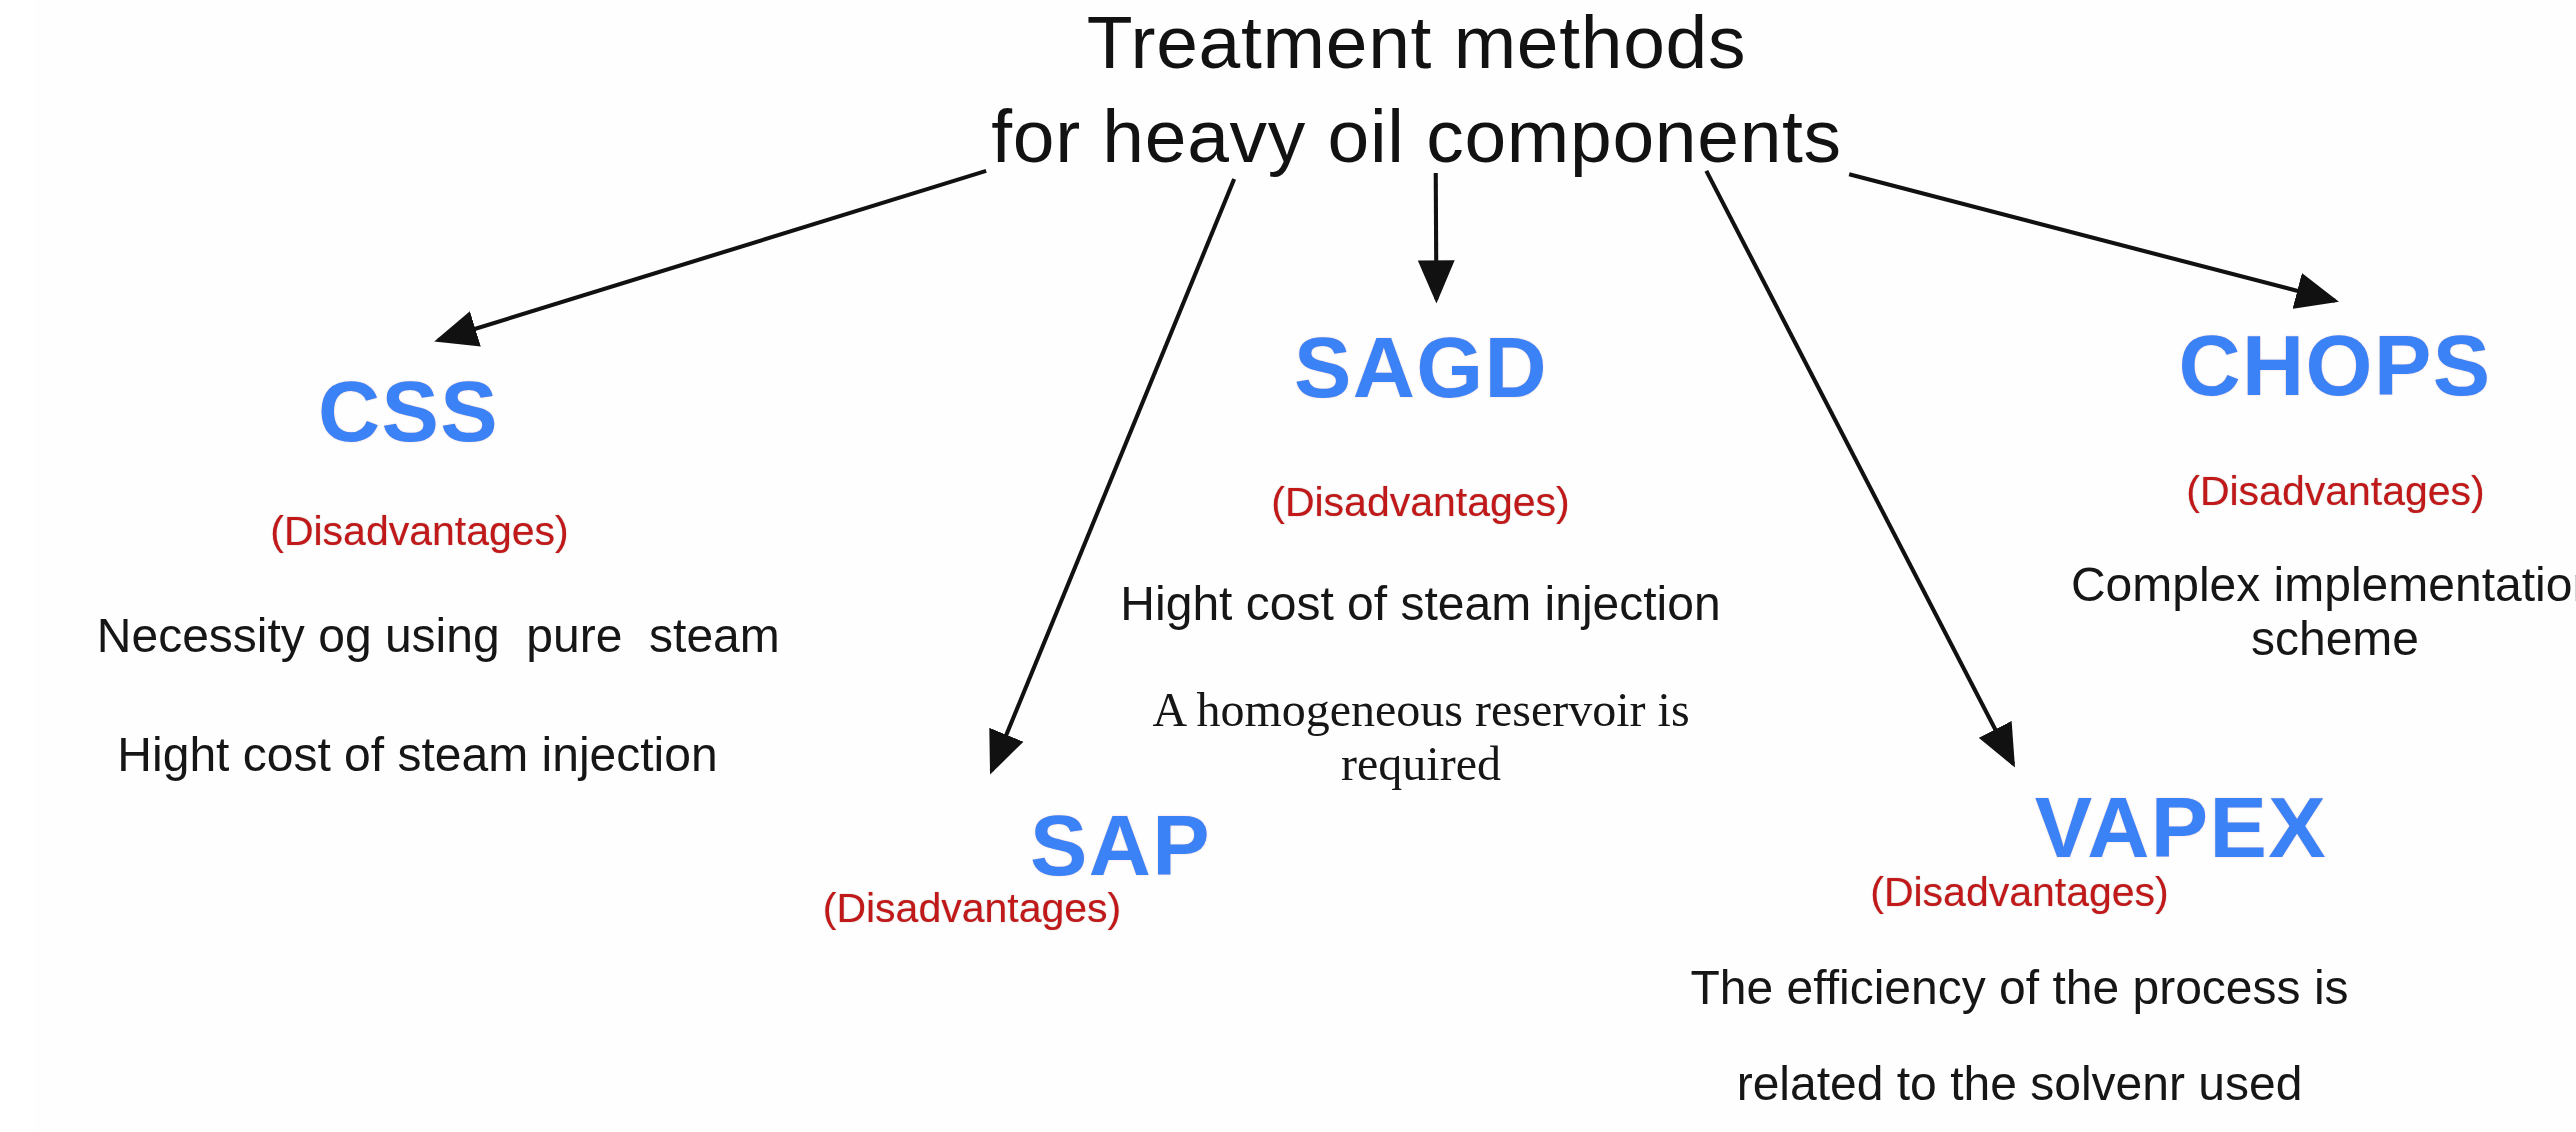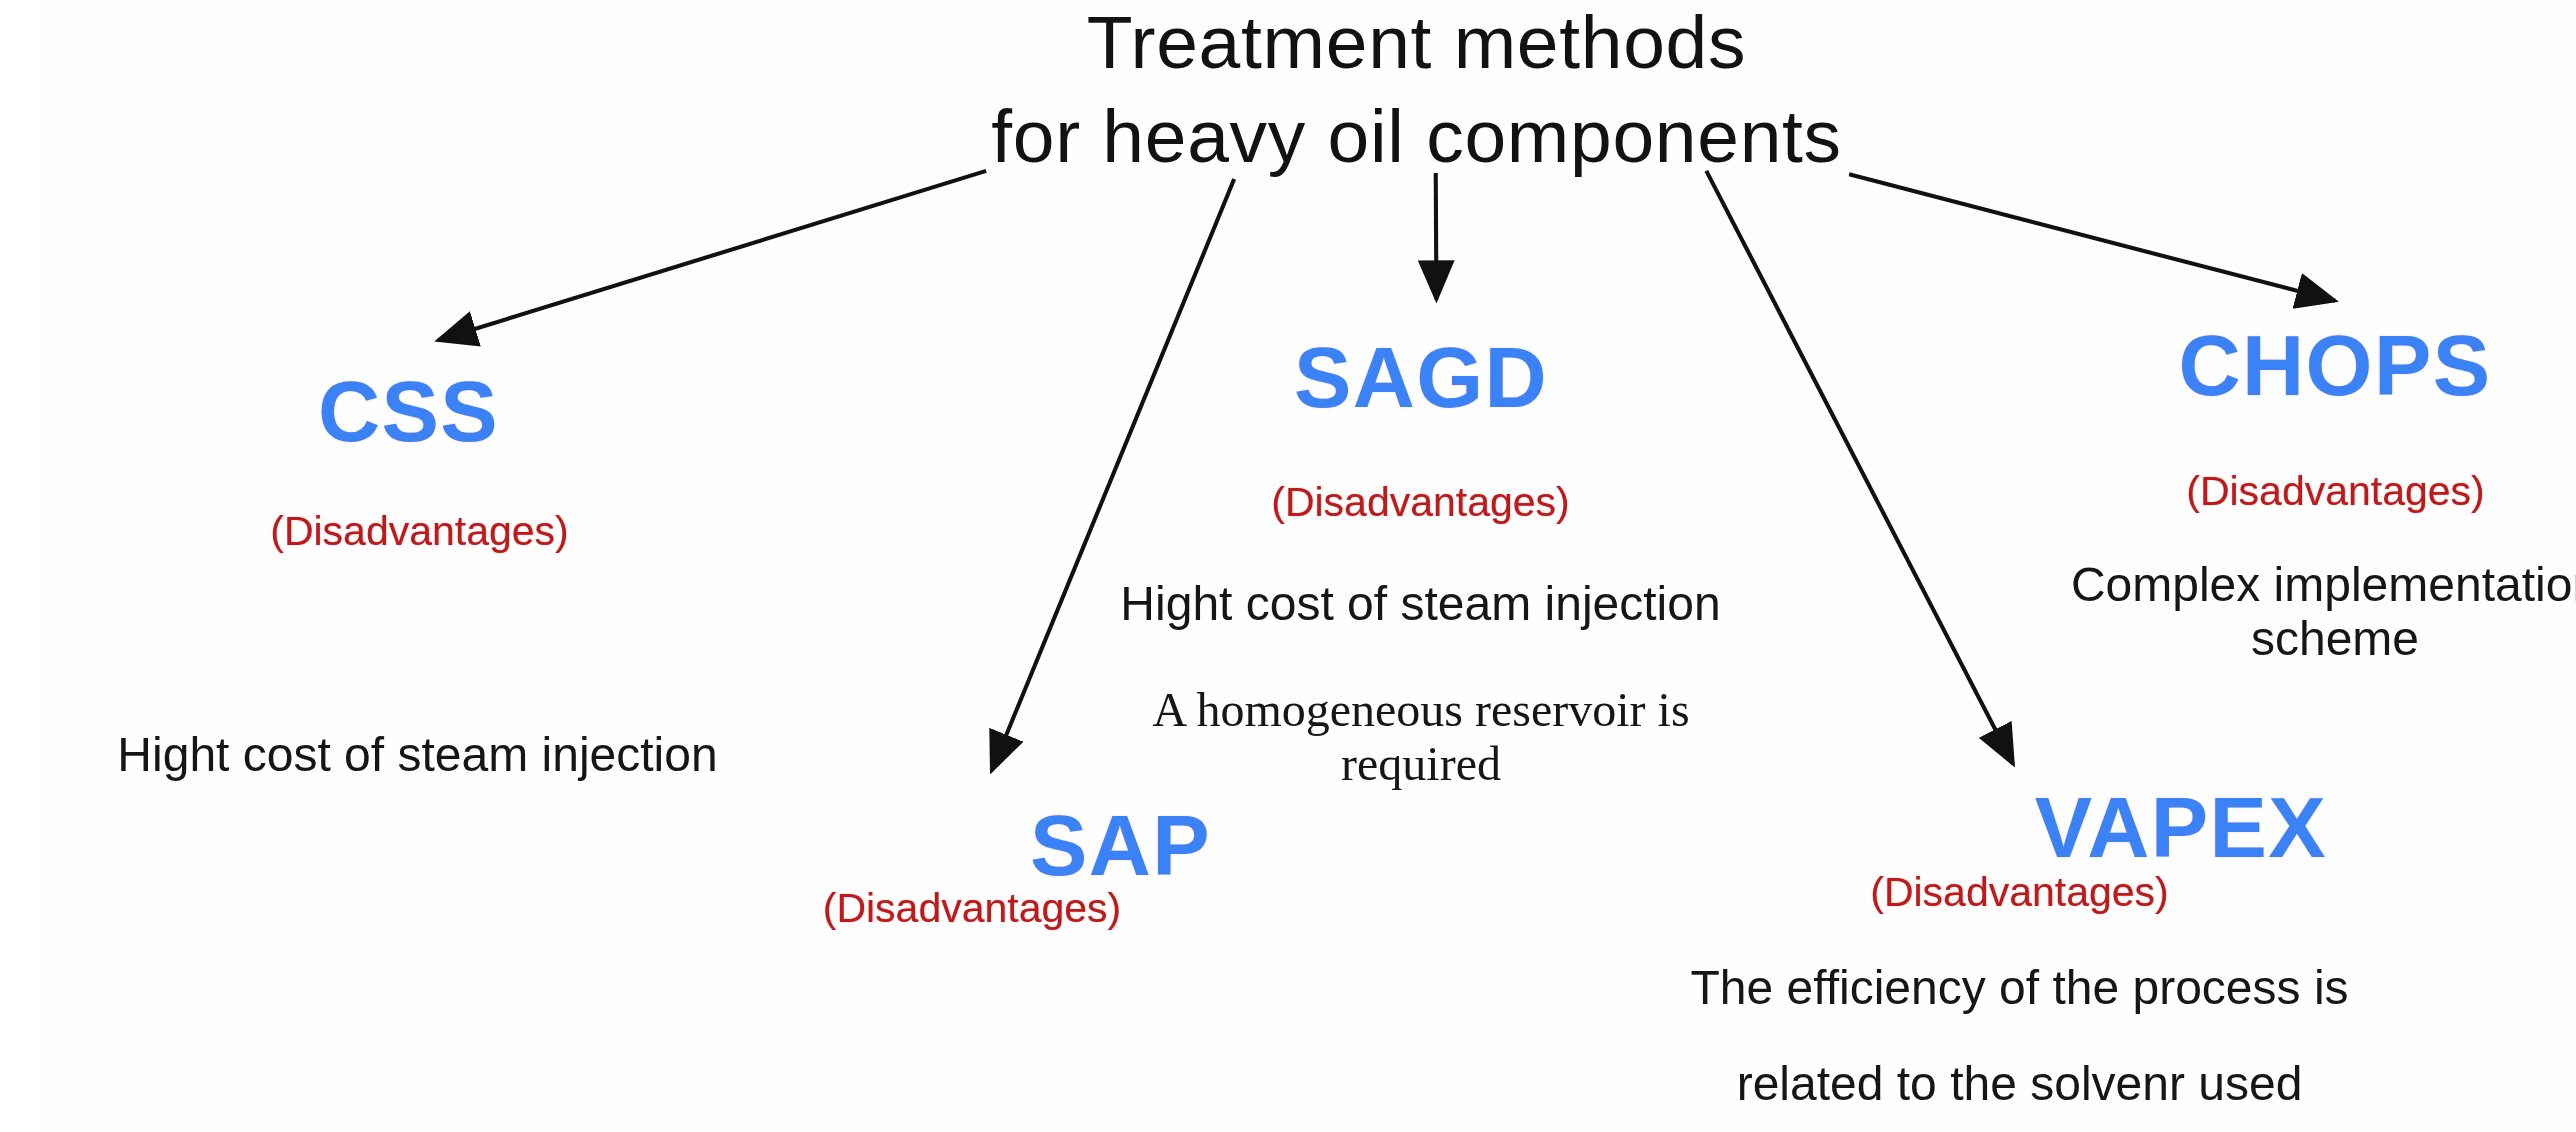--- a/index.html
+++ b/index.html
@@ -77,7 +77,7 @@
   <div class="abs disadv-label" style="left:111px; top:509px; width:547px;">(Disadvantages)</div>
   <div class="abs item" style="left:0px; top:728px; width:765px;">Hight cost of steam injection</div>
 
-  <div class="abs method-heading" style="left:1099px; top:334px; width:574px;">SAGD</div>
+  <div class="abs method-heading" style="left:1099px; top:324px; width:574px;">SAGD</div>
   <div class="abs disadv-label" style="left:1112px; top:480px; width:547px;">(Disadvantages)</div>
   <div class="abs item" style="left:1044px; top:577px; width:683px;">Hight cost of steam injection</div>
   <div class="abs item" style="left:1058px; top:683px; width:656px;font-family:Liberation Serif, serif;">A homogeneous reservoir is required</div>

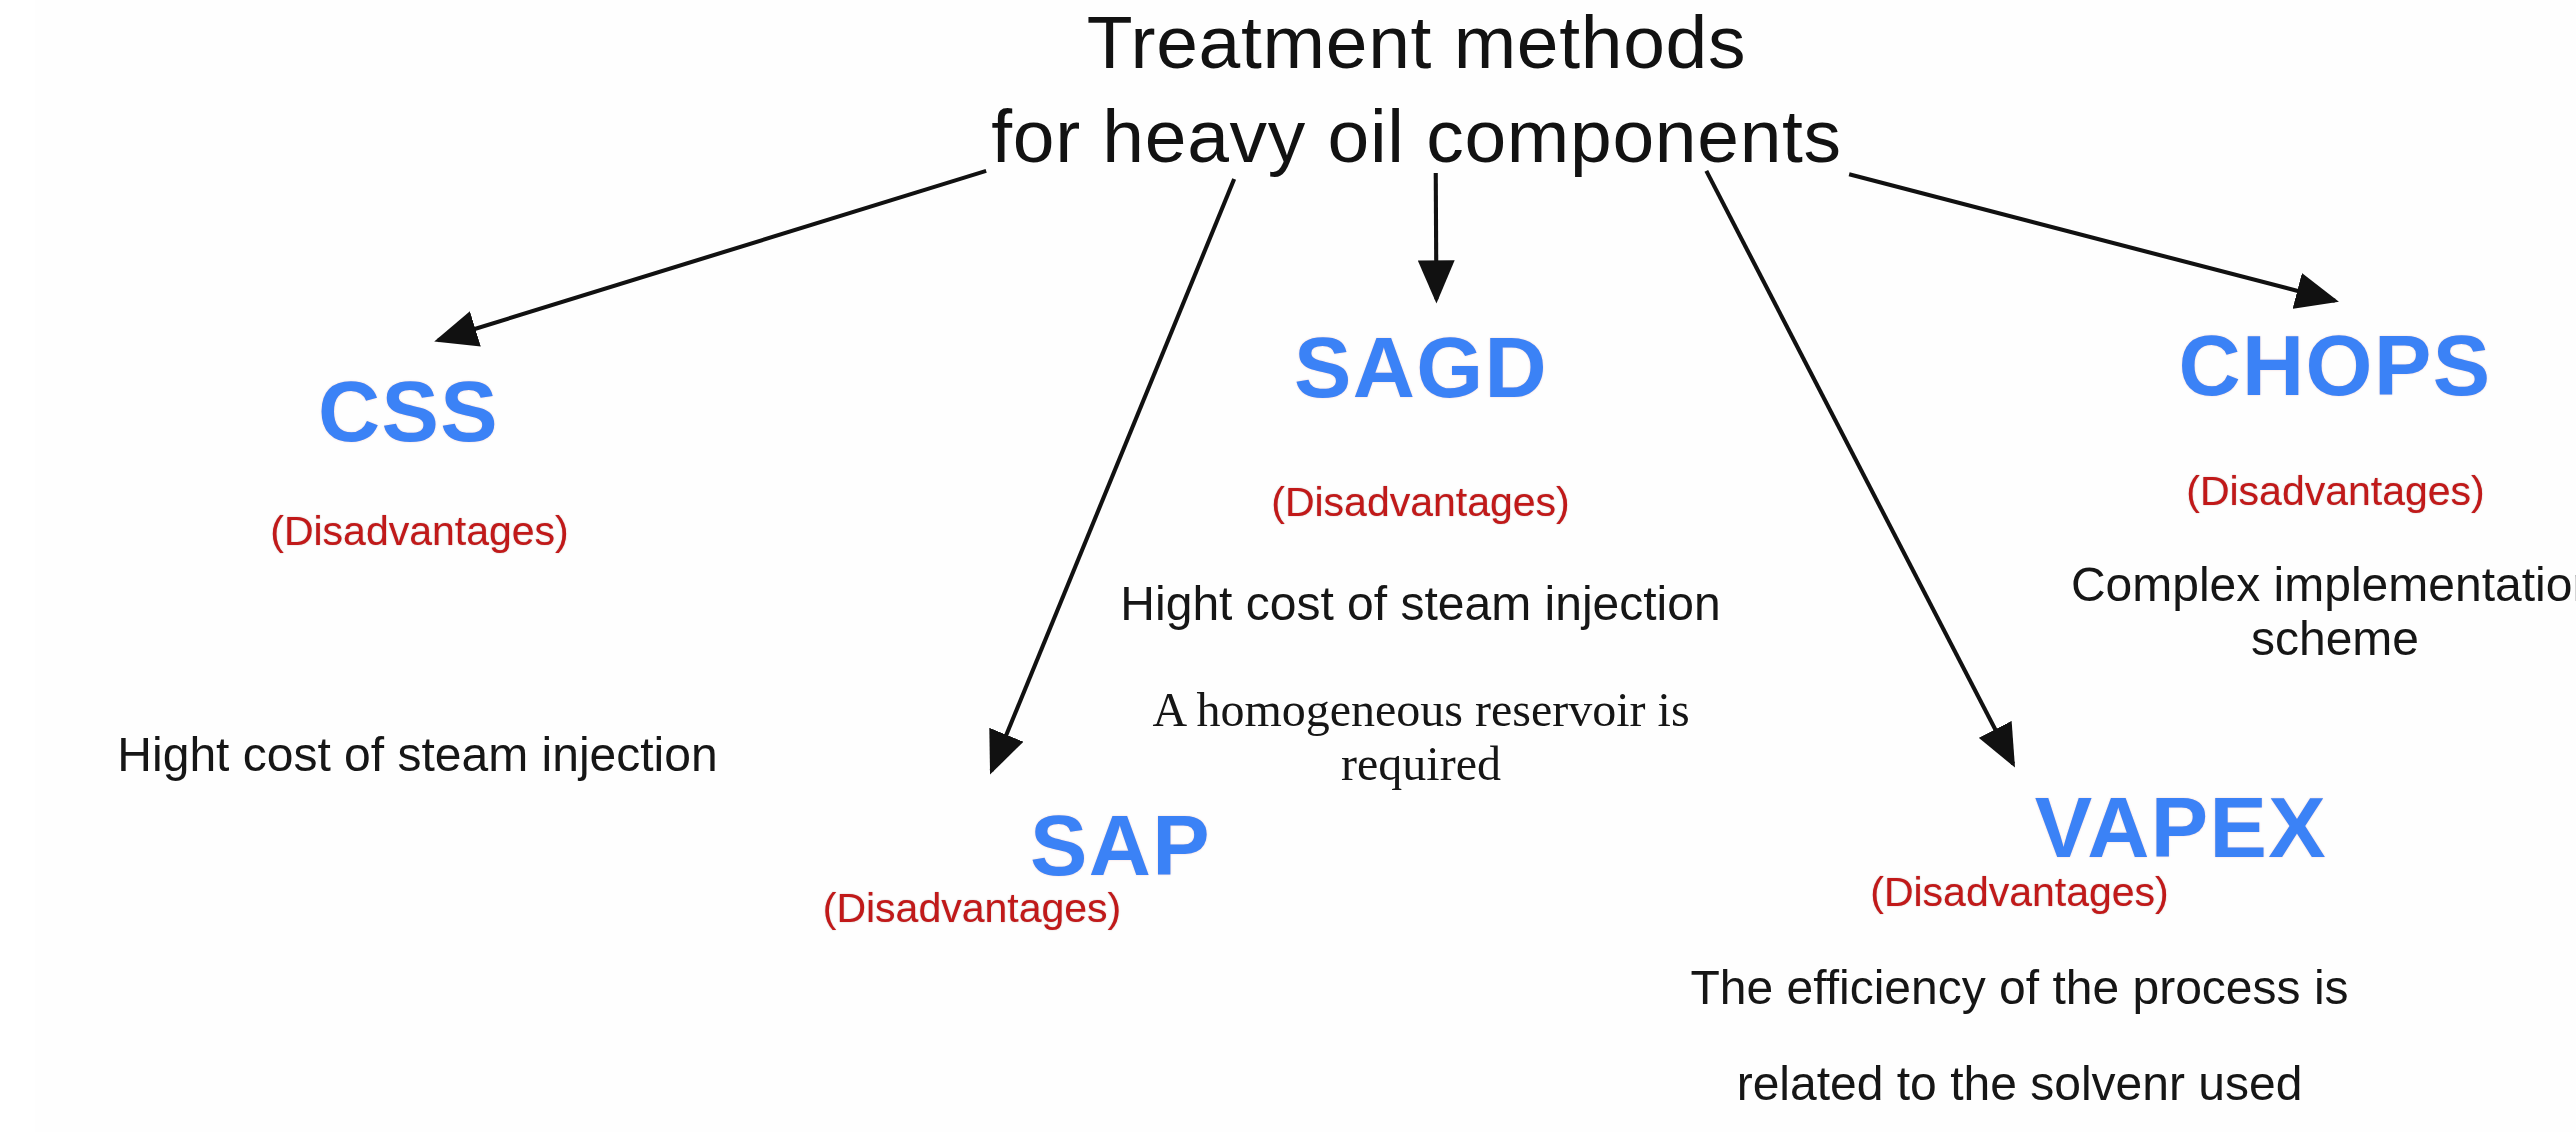--- a/index.html
+++ b/index.html
@@ -75,6 +75,7 @@
 
   <div class="abs method-heading" style="left:100px; top:368px; width:547px;">CSS</div>
   <div class="abs disadv-label" style="left:111px; top:509px; width:547px;">(Disadvantages)</div>
+  <div class="abs item" style="left:6.8px; top:609px; width:793px;">Necessity og using  pure  steam</div>
   <div class="abs item" style="left:0px; top:728px; width:765px;">Hight cost of steam injection</div>
 
   <div class="abs method-heading" style="left:1099px; top:324px; width:574px;">SAGD</div>

